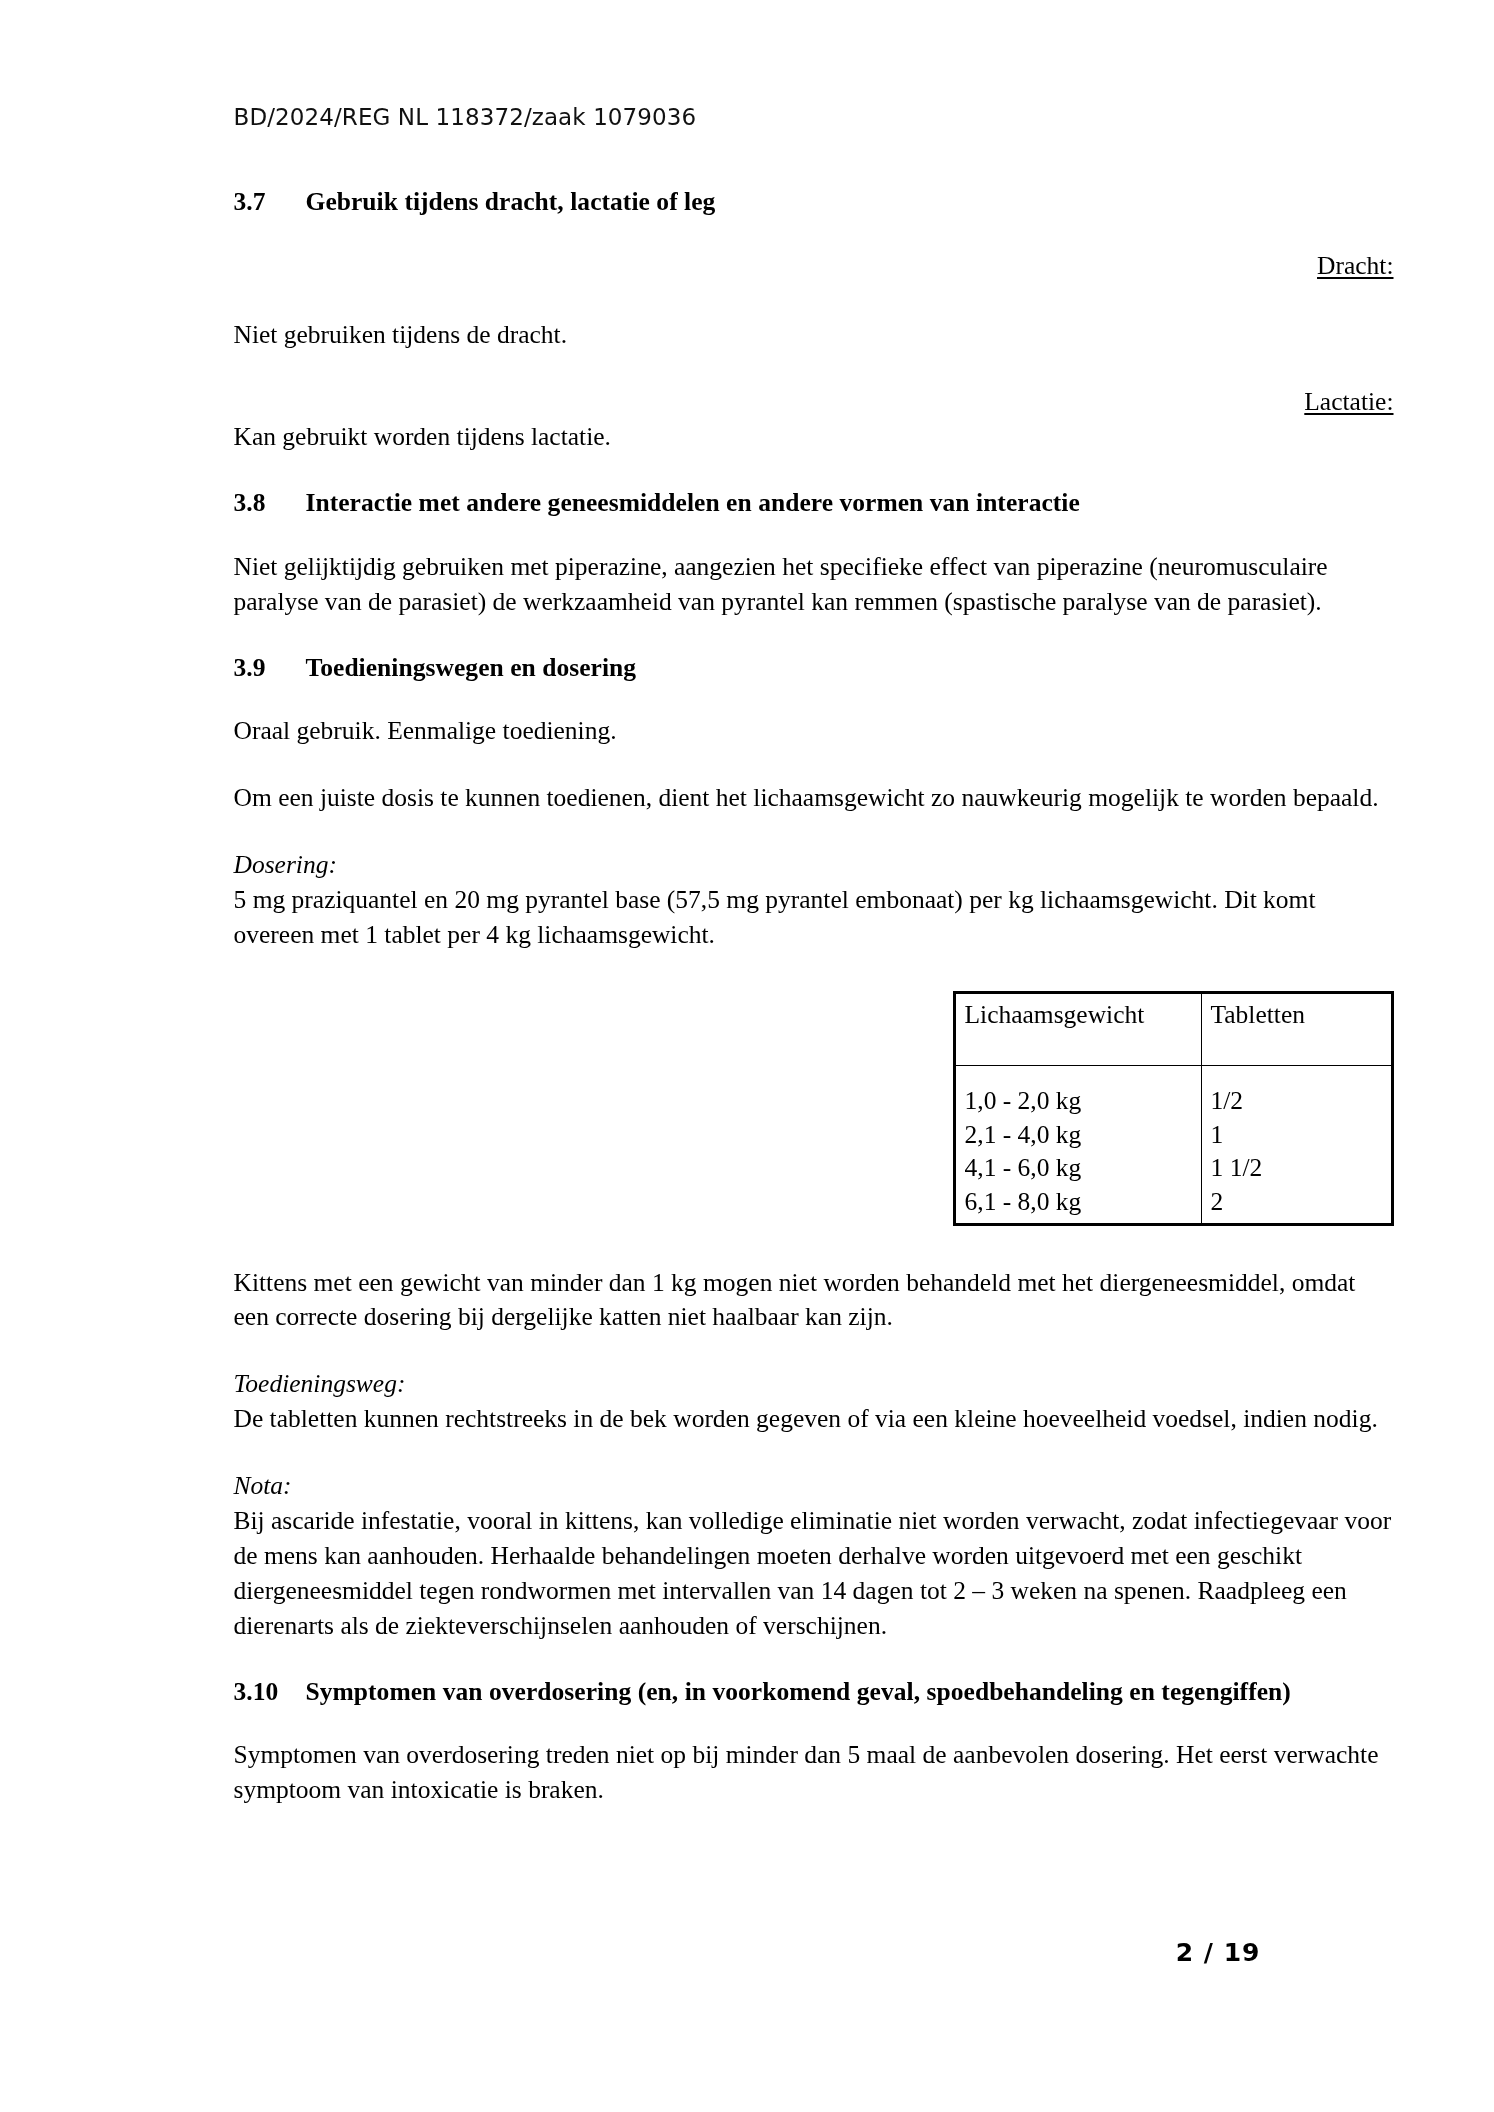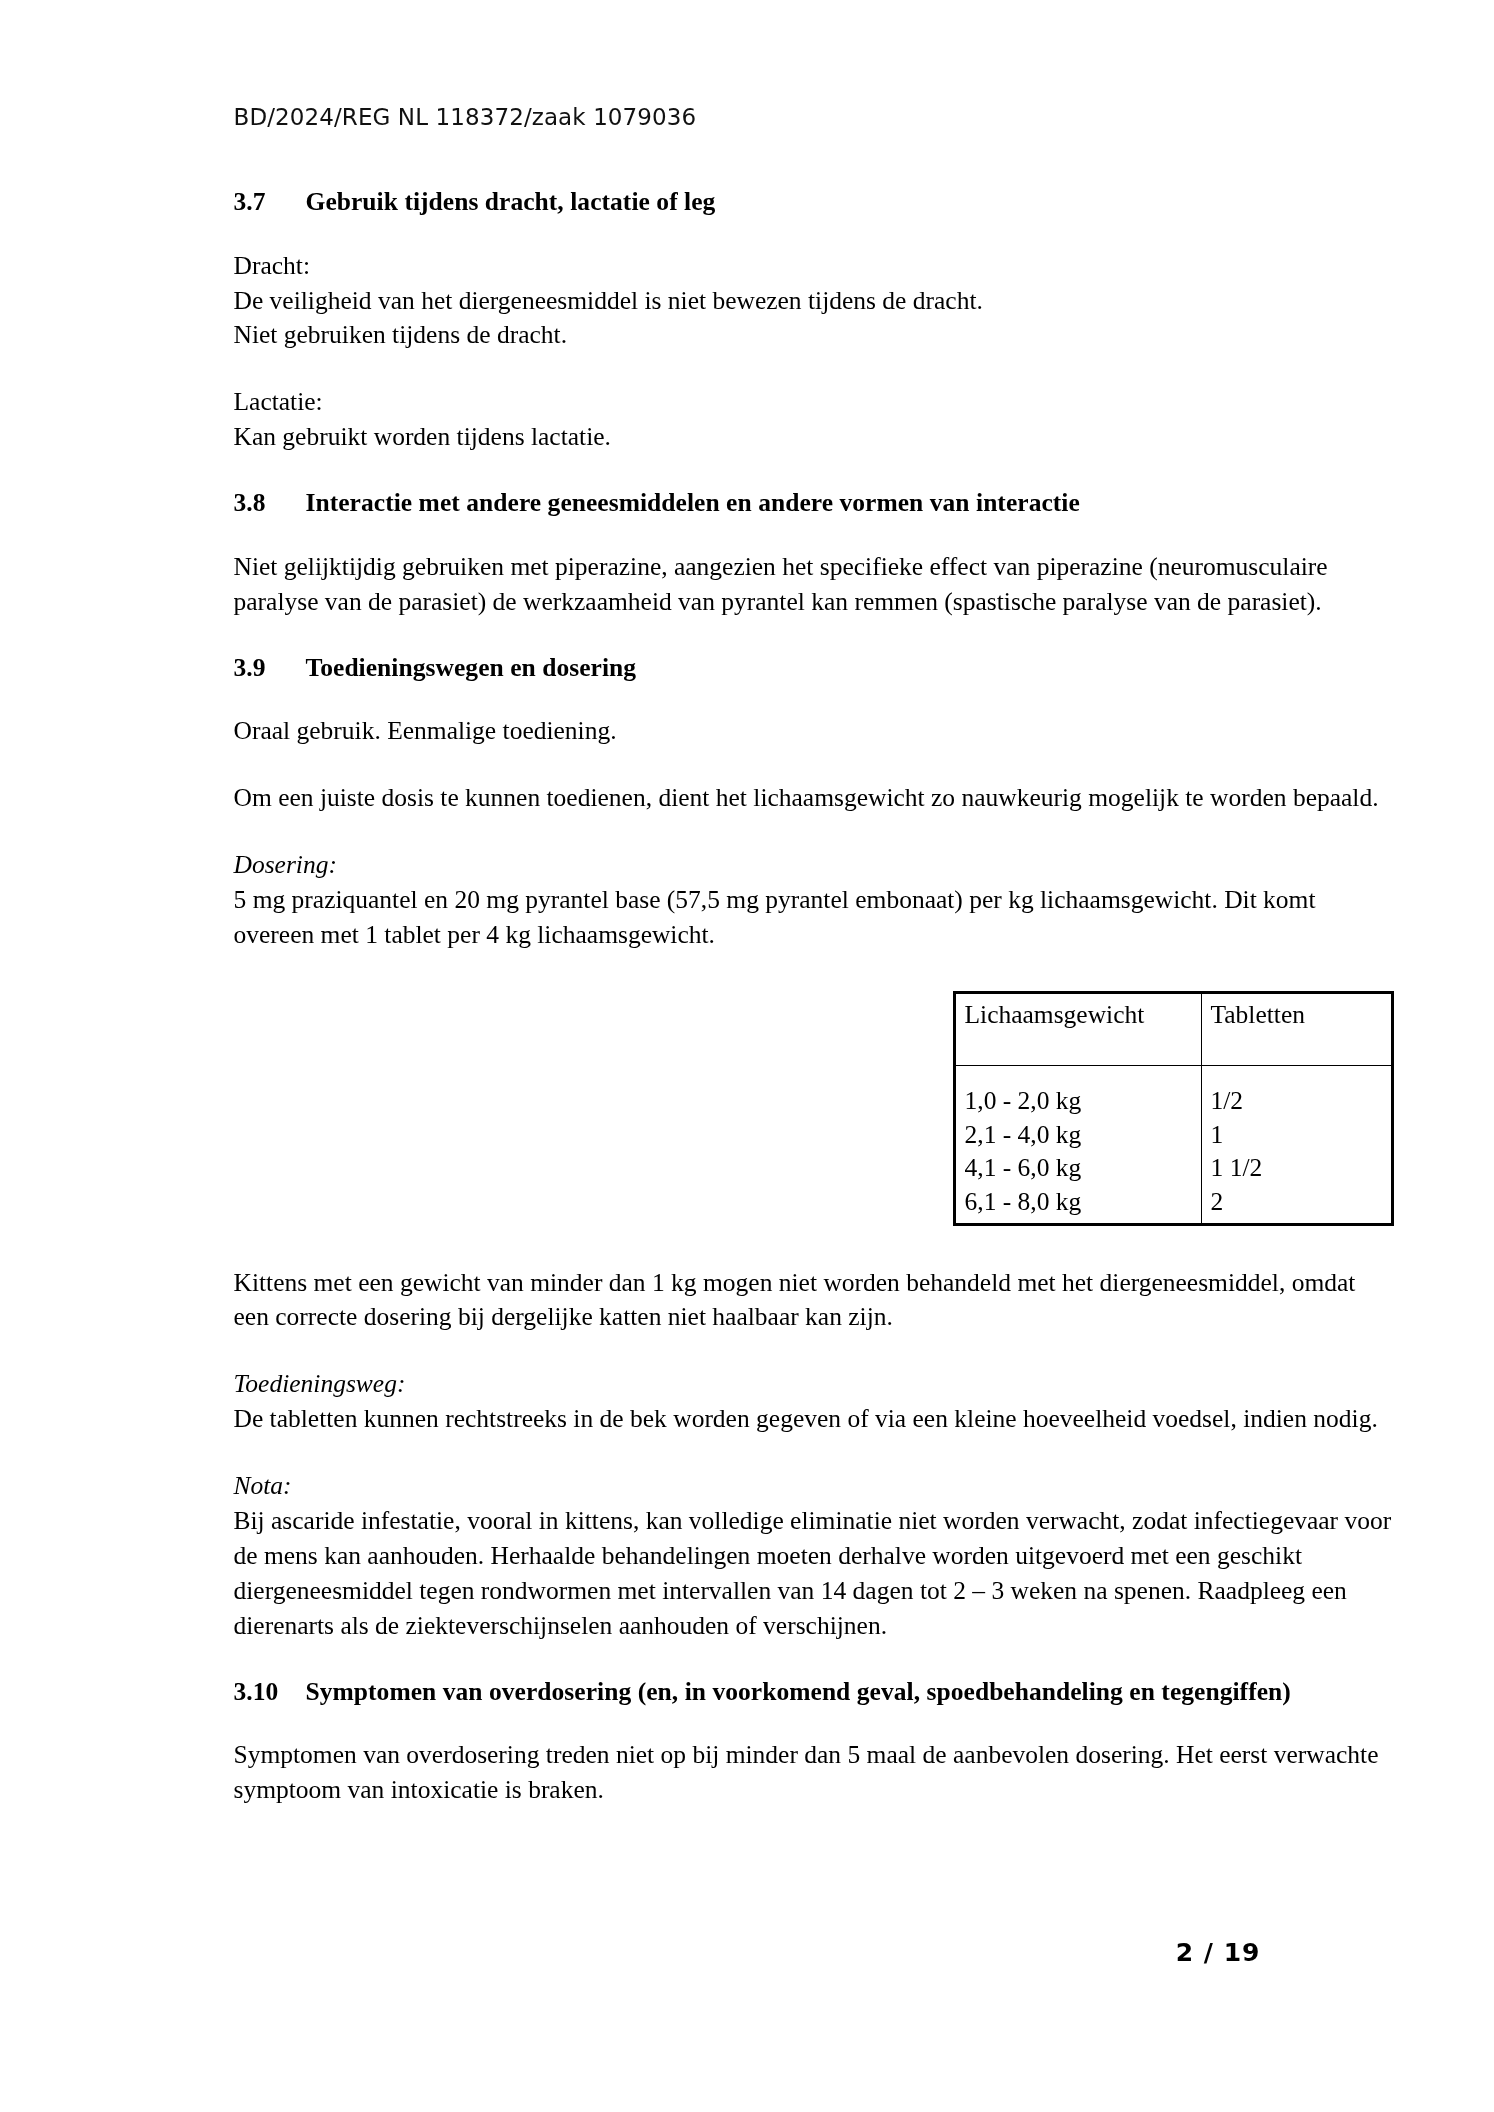--- a/index.html
+++ b/index.html
@@ -59,7 +59,9 @@
     margin: 0 0 32px 0;
   }
   .lead-underline {
+    text-decoration: underline;
     text-underline-offset: 3px;
+    text-align: right;
   }
   .lead-italic {
     font-style: italic;

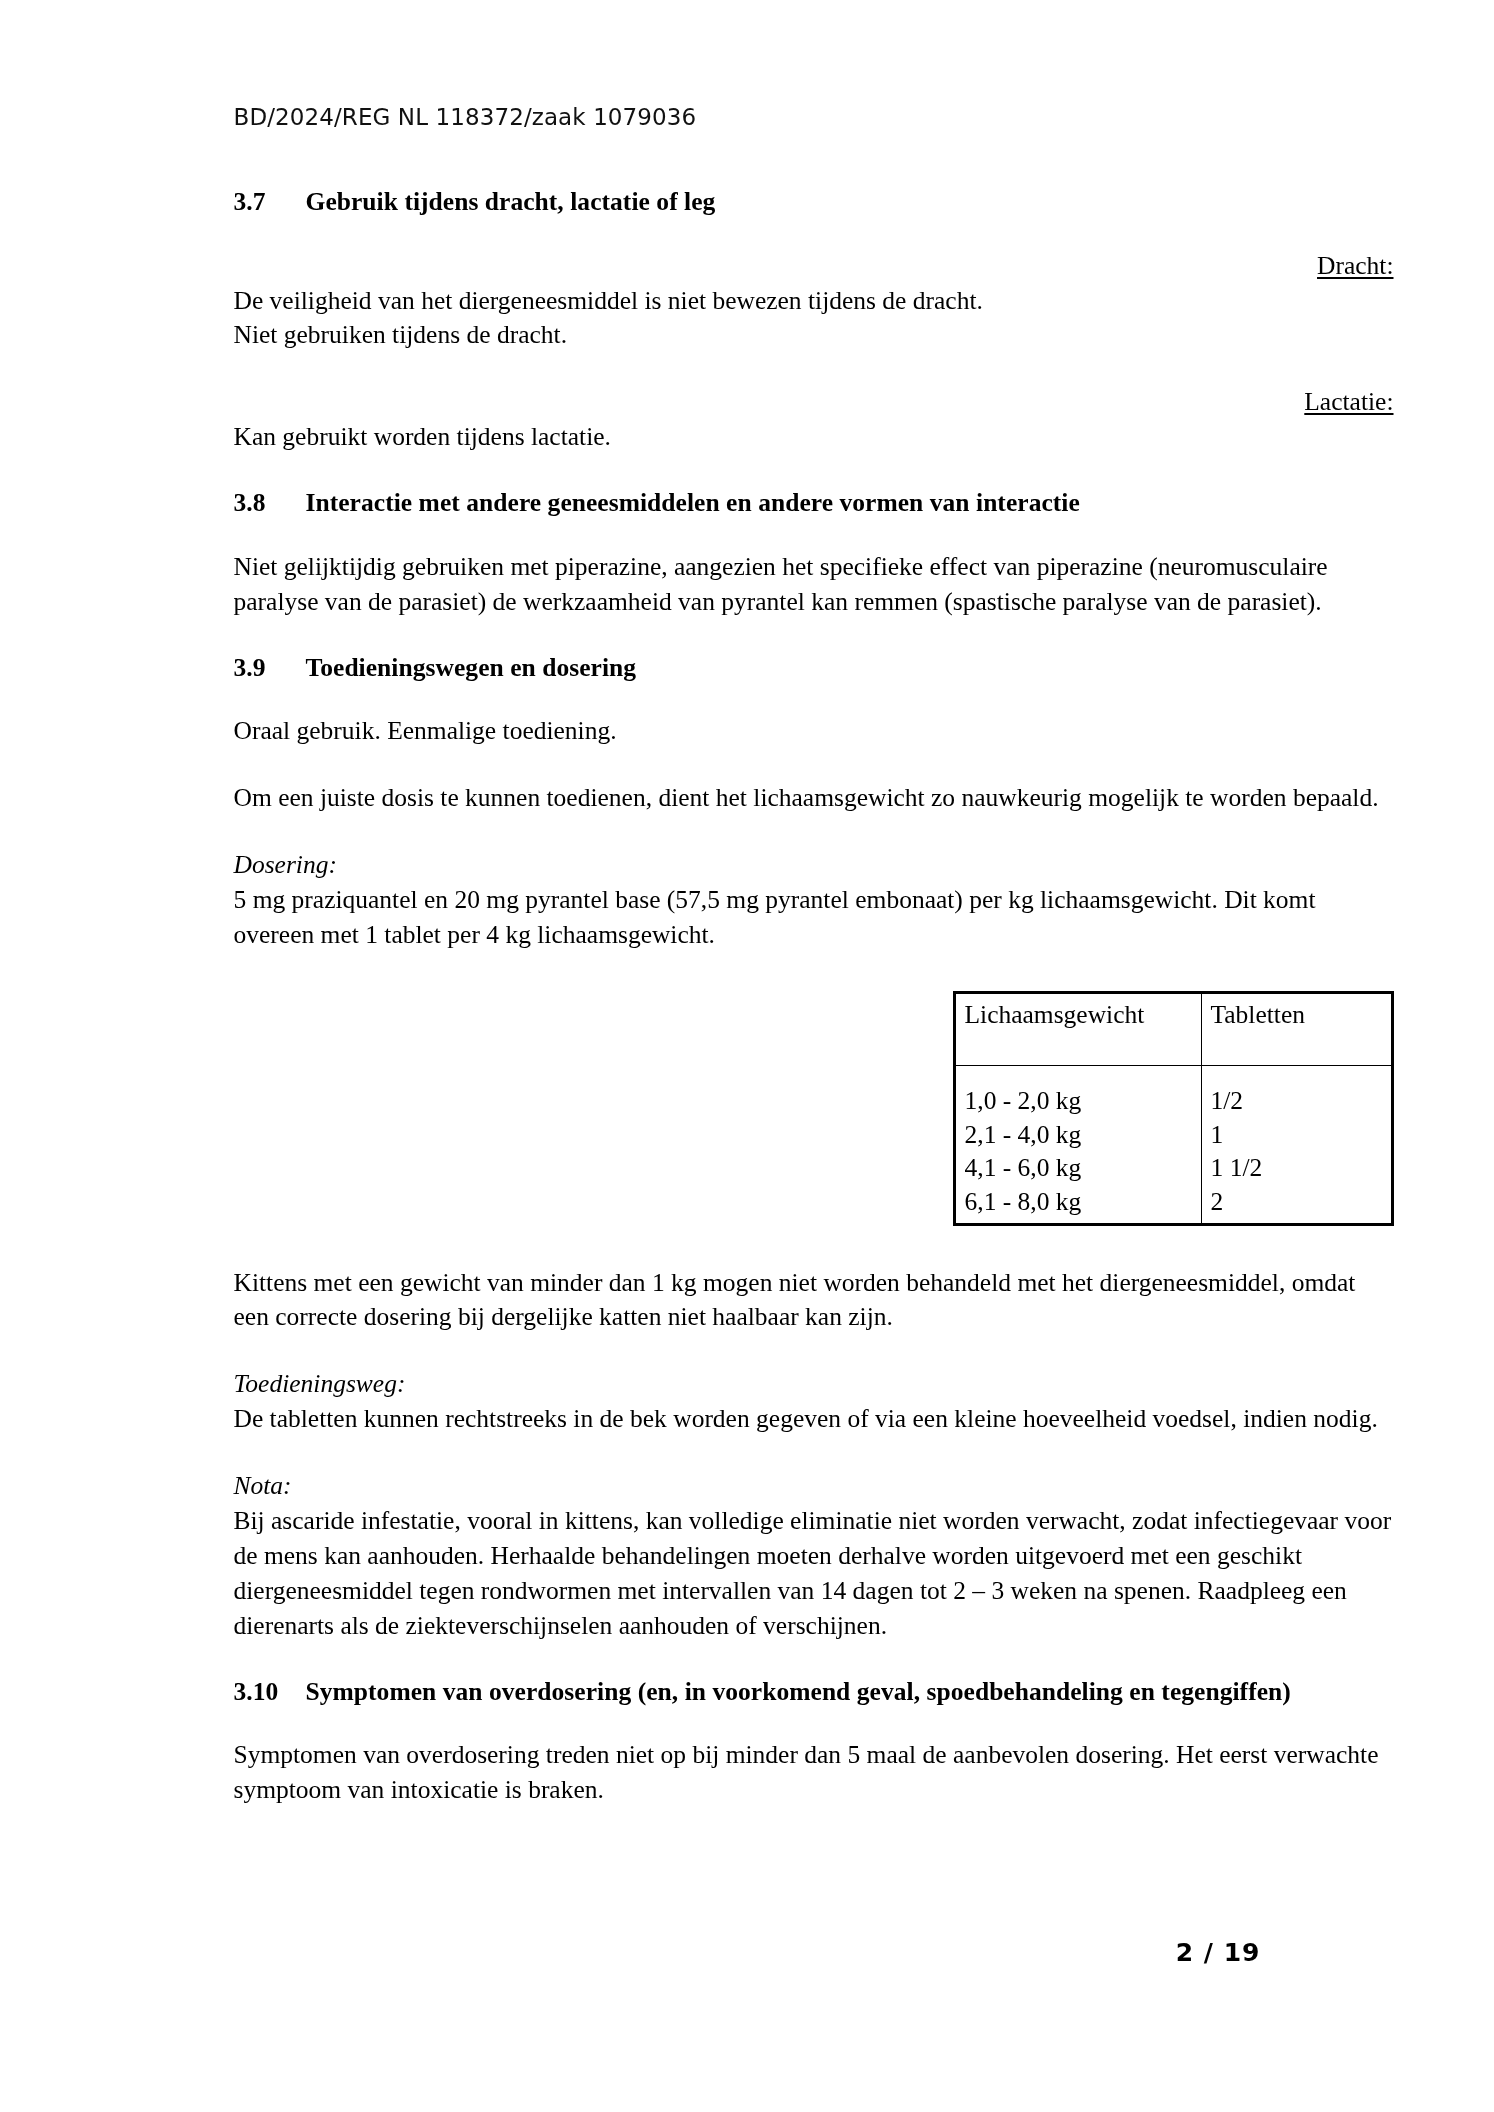--- a/index.html
+++ b/index.html
@@ -141,7 +141,7 @@
 
     <div class="sub-block">
       <span class="lead lead-underline">Dracht:</span>
-      <span>De veiligheid van het diergeneesmiddel is niet bewezen tijdens de dracht.</span><br>
+      <br>
       <span>Niet gebruiken tijdens de dracht.</span>
     </div>
 

